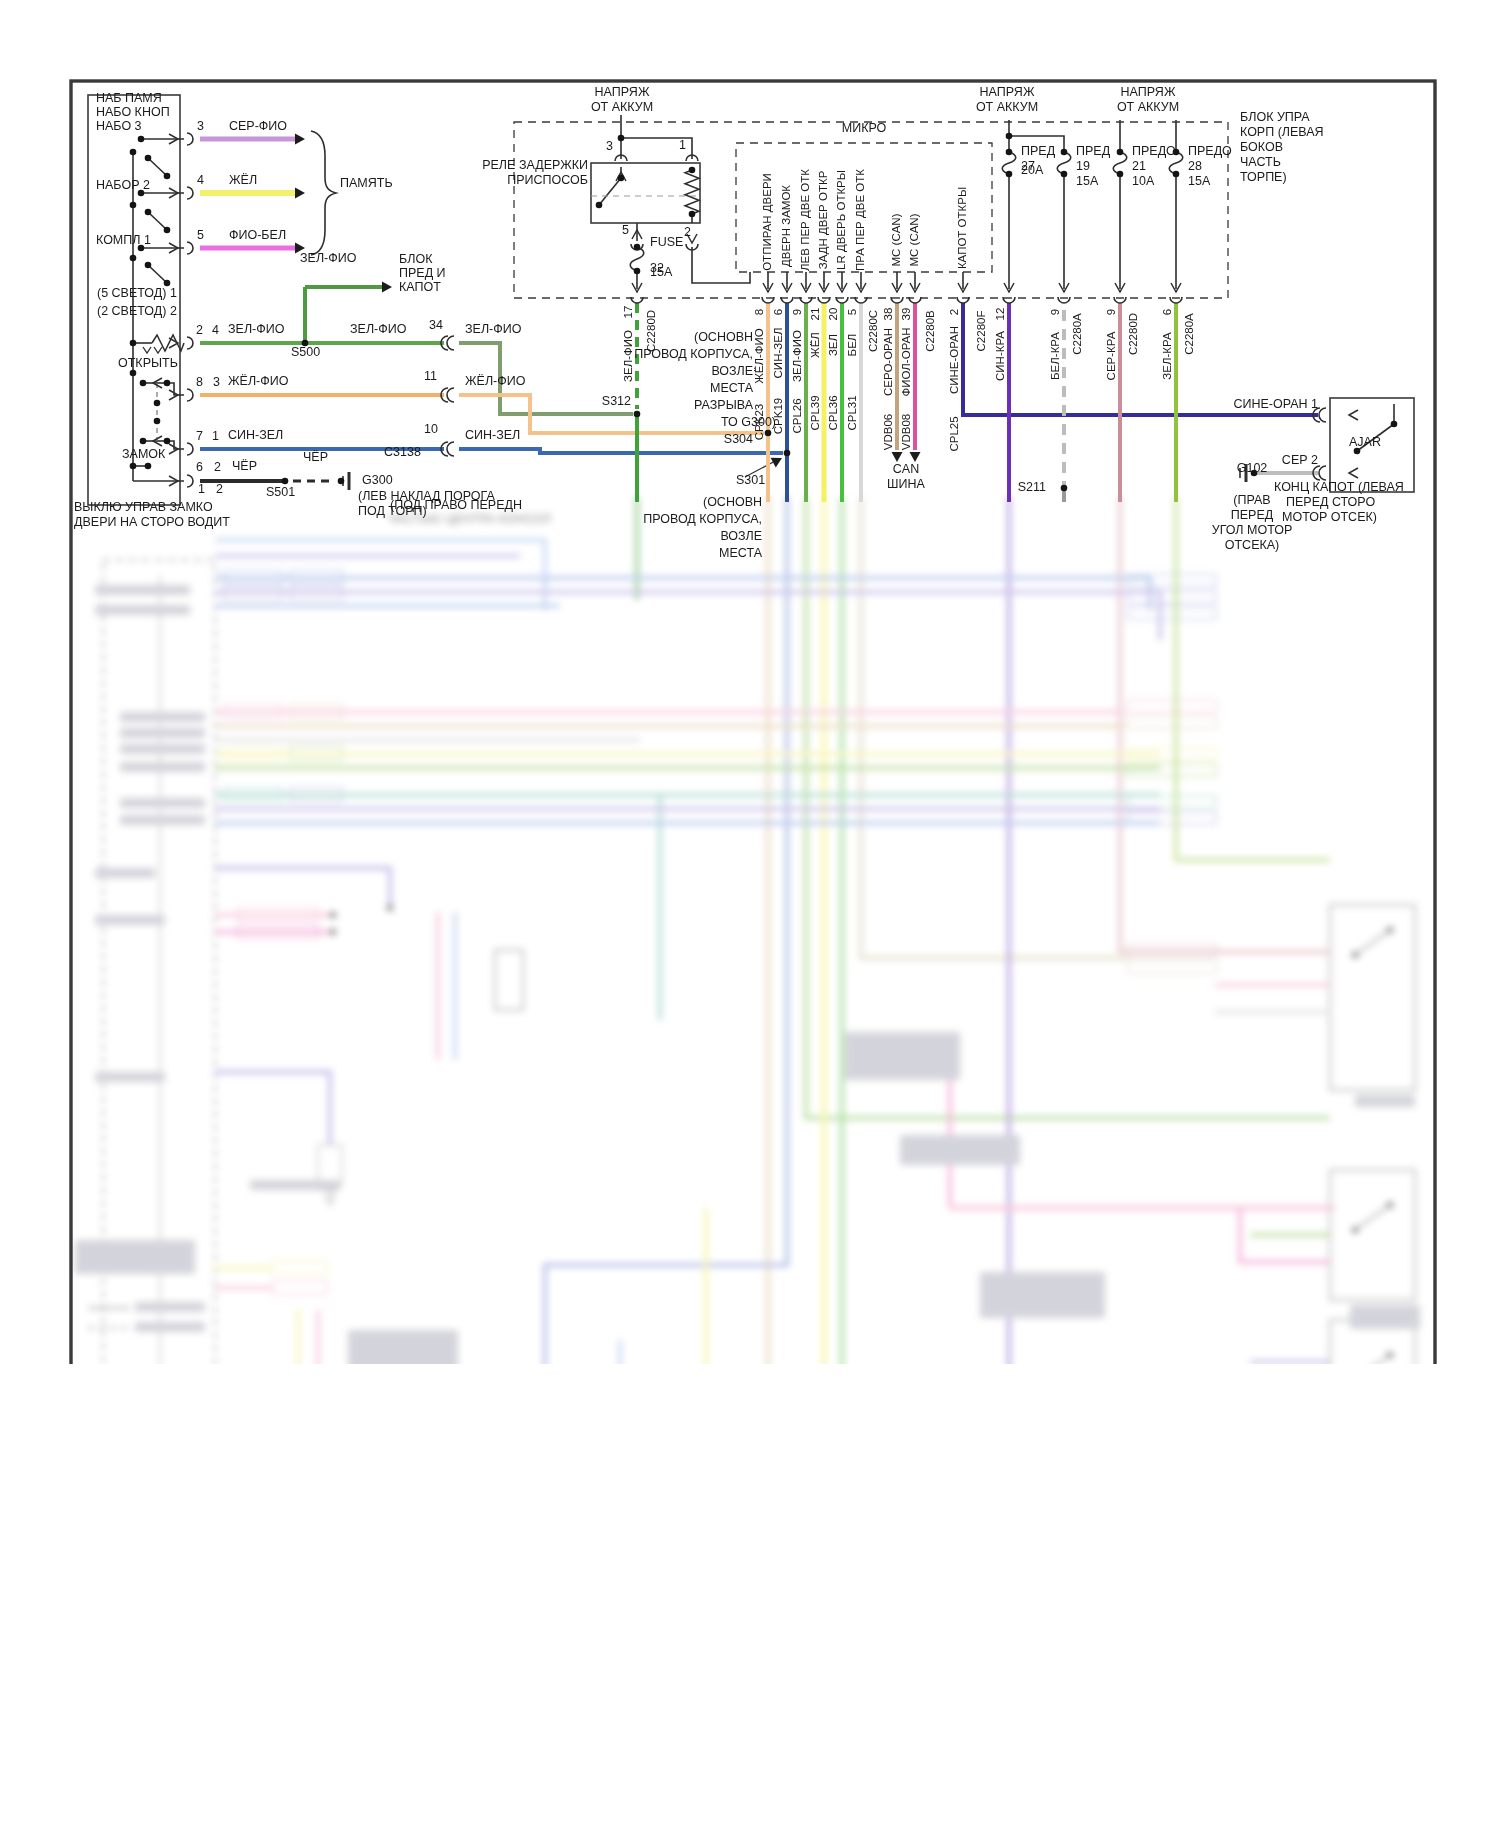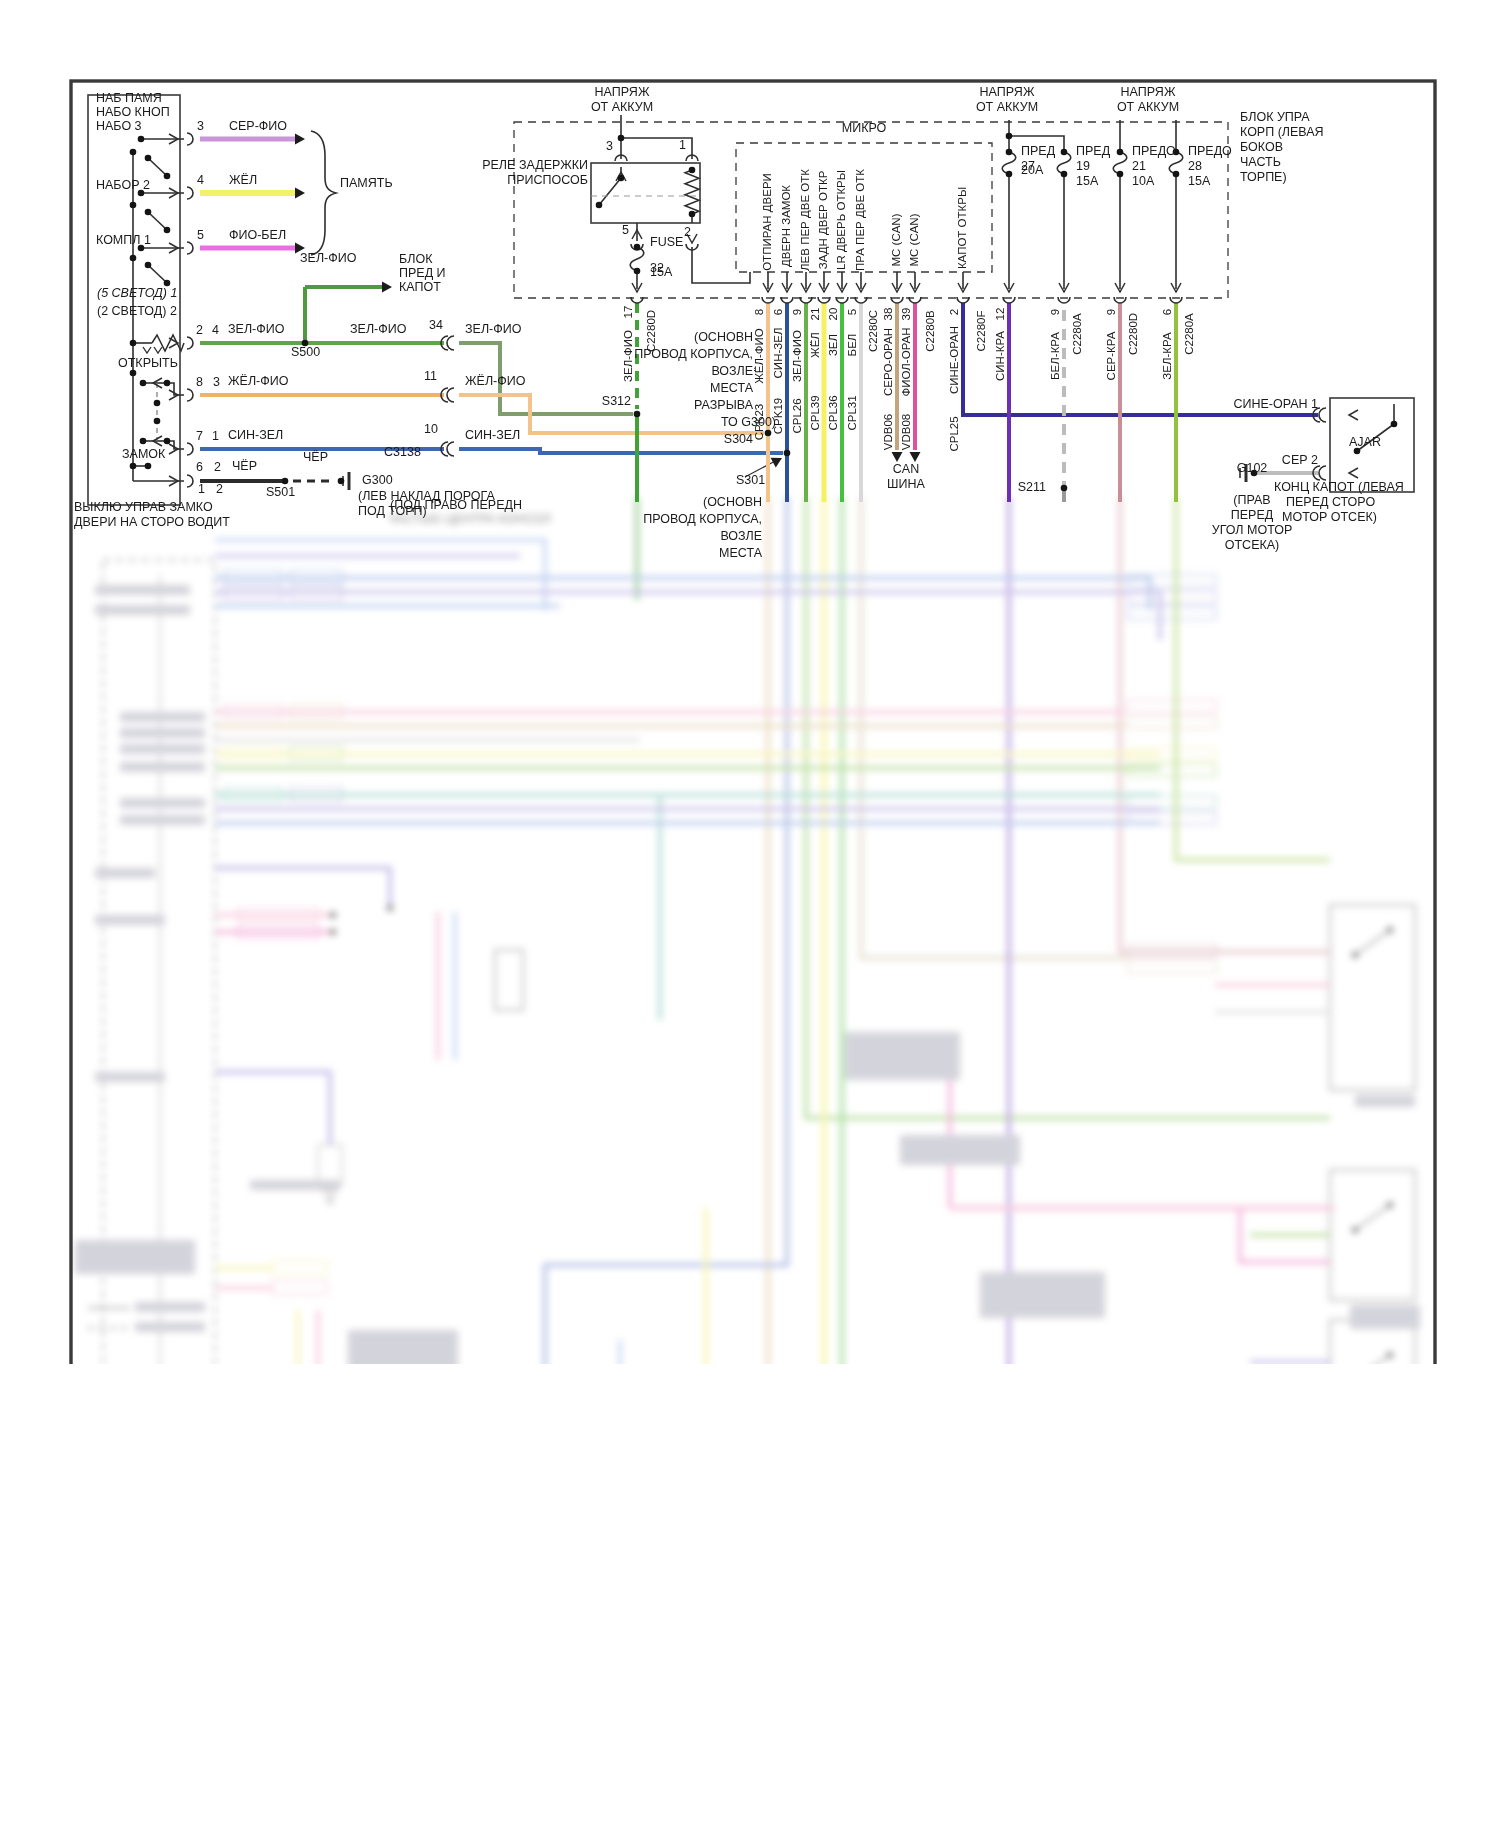--- a/index.html
+++ b/index.html
@@ -386,7 +386,7 @@
       <div class="lbl" style="top: 120px; left: 96px;">НАБО 3</div>
       <div class="lbl" style="top: 179px; left: 96px;">НАБОР 2</div>
       <div class="lbl" style="top: 234px; left: 96px;">КОМПЛ 1</div>
-      <div class="lbl" style="top: 287px; left: 97px; font-style: italic;">(5 СВЕТОД)  1</div>
+      <div class="lbl" style="top: 287px; left: 97px;">(5 СВЕТОД)  1</div>
       <div class="lbl" style="top: 305px; left: 97px;">(2 СВЕТОД)  2</div>
       <div class="lbl" style="top: 357px; left: 118px;">ОТКРЫТЬ</div>
       <div class="lbl" style="top: 448px; left: 122px;">ЗАМОК</div>

